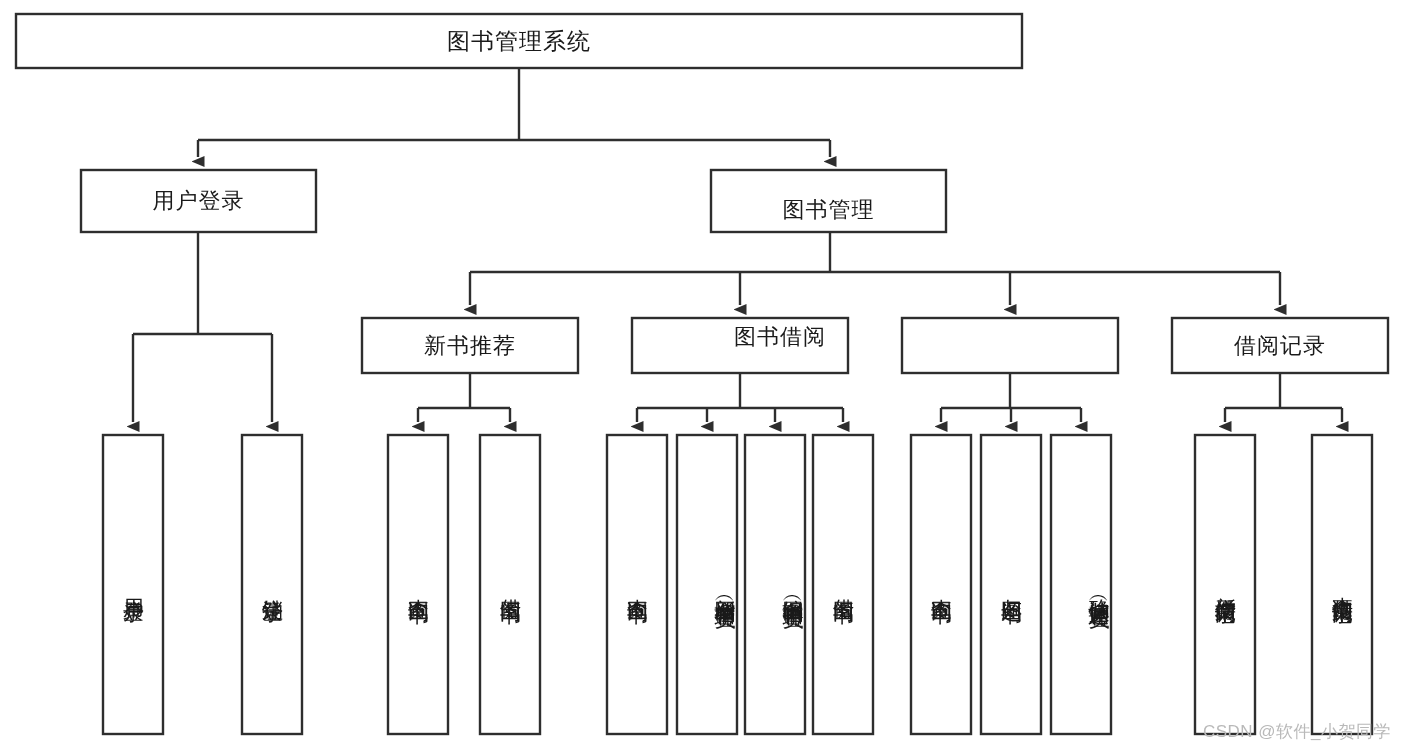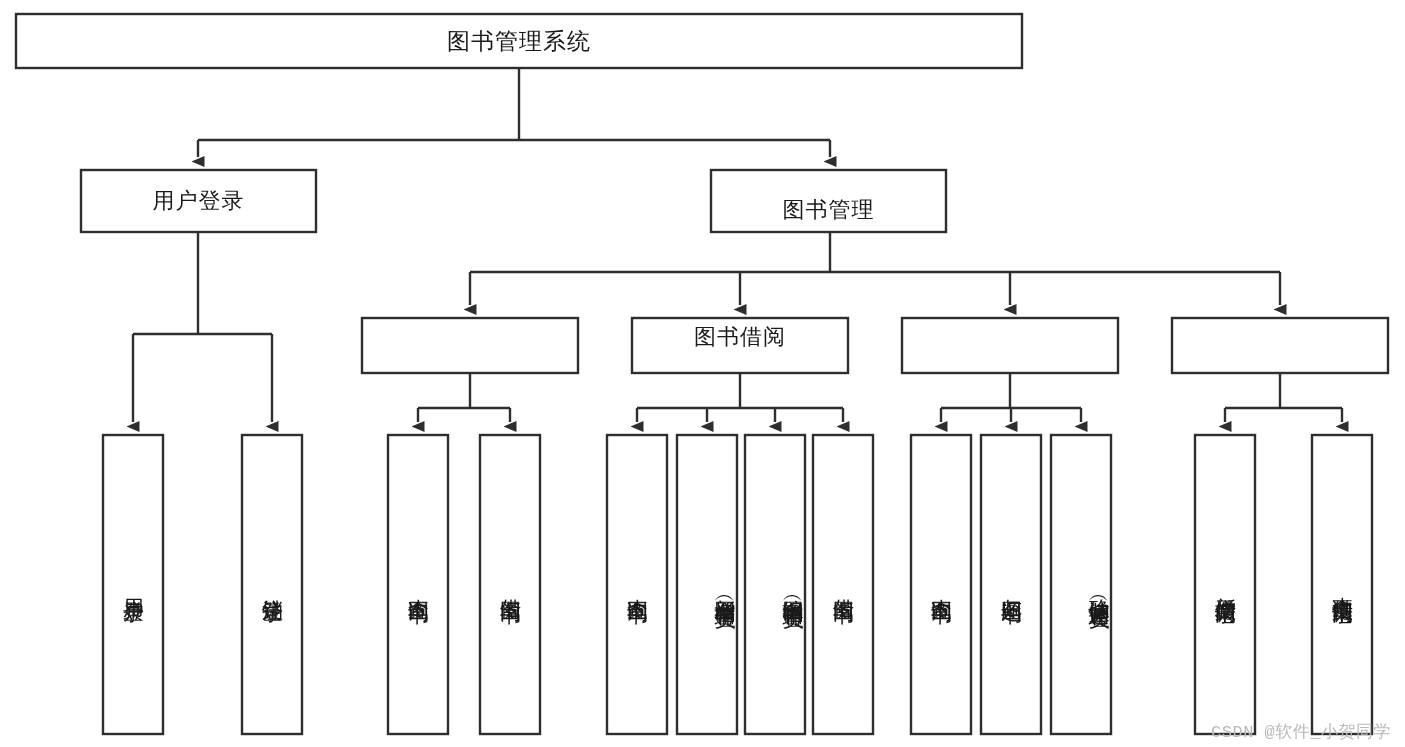--- a/index.html
+++ b/index.html
@@ -179,6 +179,7 @@
   <div class="hlabel-wrap" style="left:81px; top:170px; width:235px; height:62px;">用户登录</div>
   <div class="hlabel-wrap" style="left:711px; top:170px; width:235px; height:79px;">图书管理</div>
 
+  <div class="hlabel-wrap" style="left:362px; top:318px; width:216px; height:55px;">新书推荐</div>
   <div class="hlabel-wrap" style="left:632px; top:318px; width:216px; height:38px;">图书借阅</div>
 
   <div class="vlabel-wrap" style="left:103px; top:435px; width:60px; height:299px;">用户登录</div>

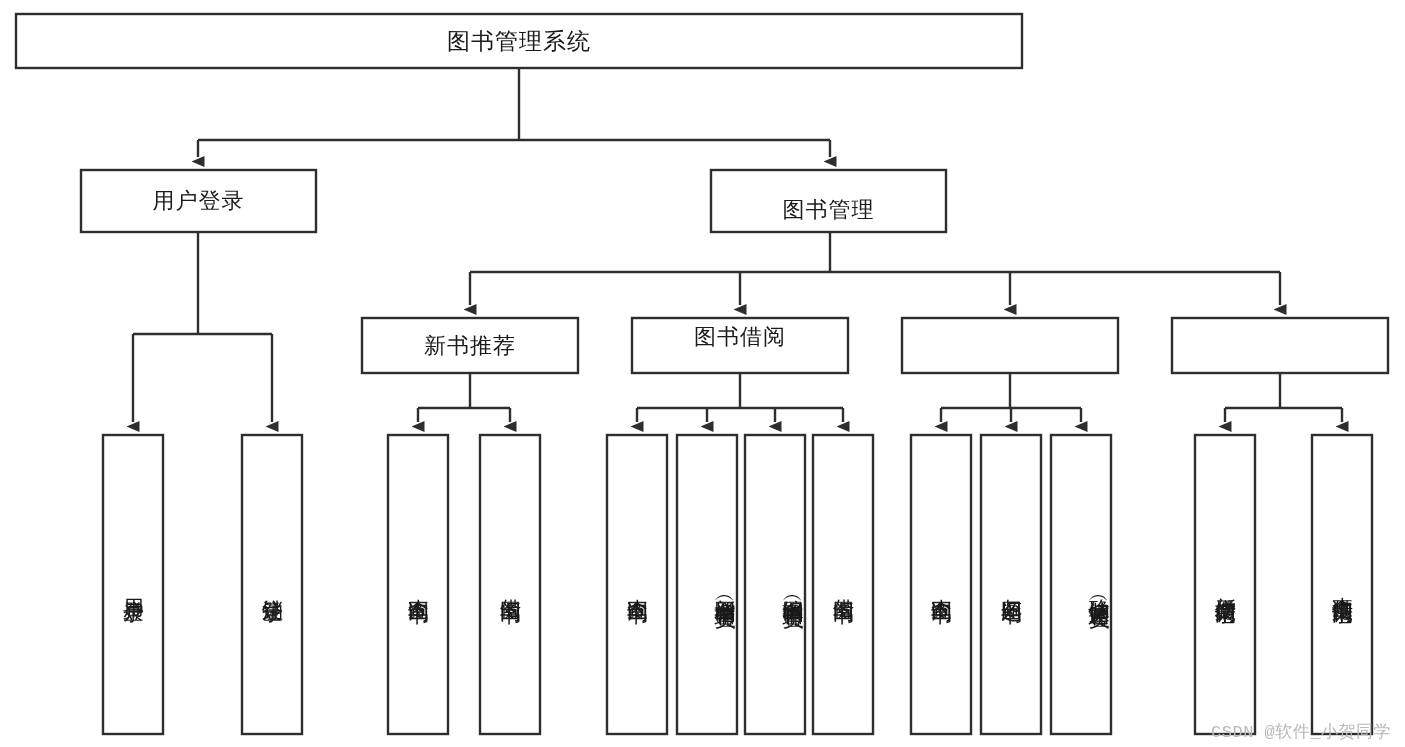--- a/index.html
+++ b/index.html
@@ -180,7 +180,7 @@
   <div class="hlabel-wrap" style="left:711px; top:170px; width:235px; height:79px;">图书管理</div>
 
   <div class="hlabel-wrap" style="left:362px; top:318px; width:216px; height:55px;">新书推荐</div>
-  <div class="hlabel-wrap" style="left:632px; top:318px; width:216px; height:38px;">图书借阅</div>
+  <div class="hlabel-wrap" style="left:632px; top:318px; width:216px; height:38px;padding-left:40px;">图书借阅</div>
 
   <div class="vlabel-wrap" style="left:103px; top:435px; width:60px; height:299px;">用户登录</div>
   <div class="vlabel-wrap" style="left:242px; top:435px; width:60px; height:299px;">注销登录</div>

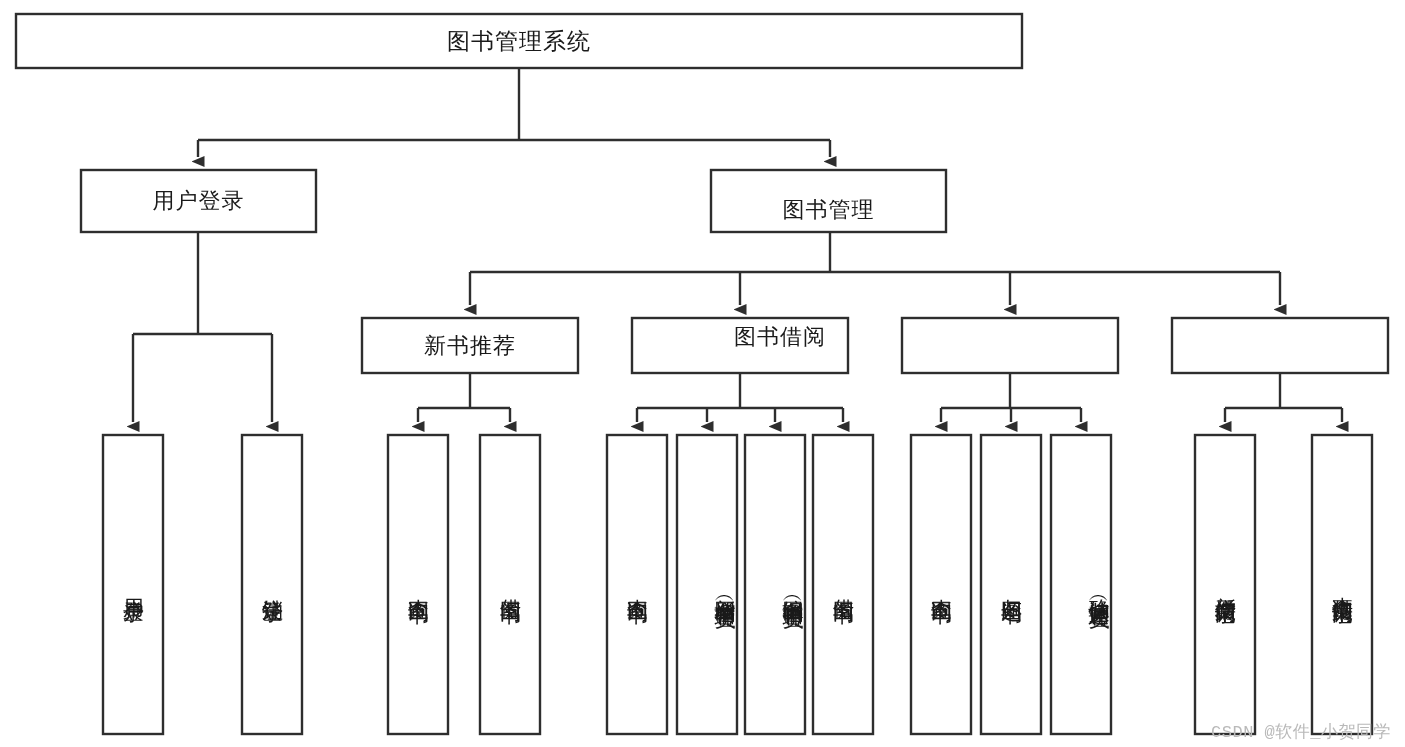--- a/index.html
+++ b/index.html
@@ -181,6 +181,7 @@
 
   <div class="hlabel-wrap" style="left:362px; top:318px; width:216px; height:55px;">新书推荐</div>
   <div class="hlabel-wrap" style="left:632px; top:318px; width:216px; height:38px;padding-left:40px;">图书借阅</div>
+  <div class="hlabel-wrap" style="left:1172px; top:318px; width:216px; height:55px;">借阅记录</div>
 
   <div class="vlabel-wrap" style="left:103px; top:435px; width:60px; height:299px;">用户登录</div>
   <div class="vlabel-wrap" style="left:242px; top:435px; width:60px; height:299px;">注销登录</div>

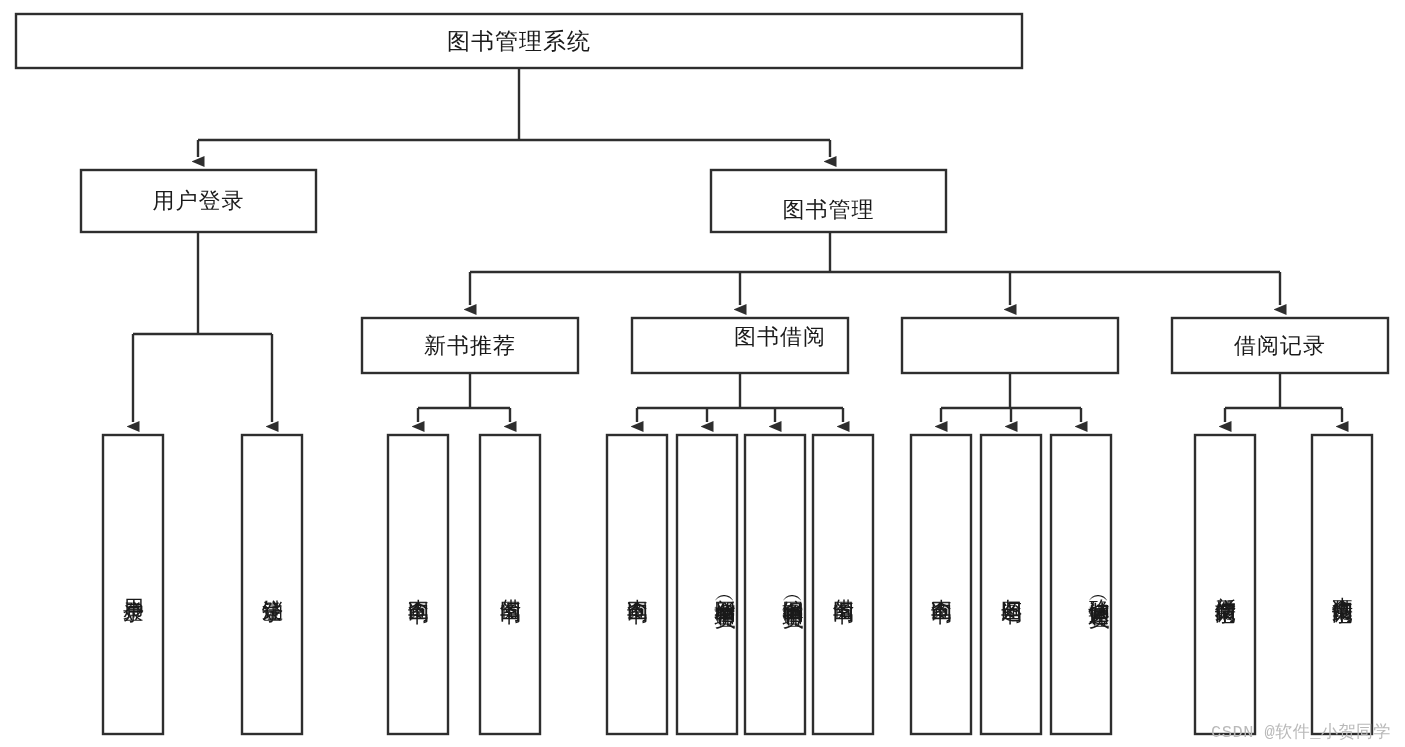--- a/index.html
+++ b/index.html
@@ -74,7 +74,7 @@
     position: absolute;
     right: 14px;
     bottom: 4px;
-    font-family: Liberation Mono, monospace;
+    font-family: Liberation Sans, sans-serif;
     font-size: 17px;
     color: #b9b9b9;
     letter-spacing: 0.5px;

